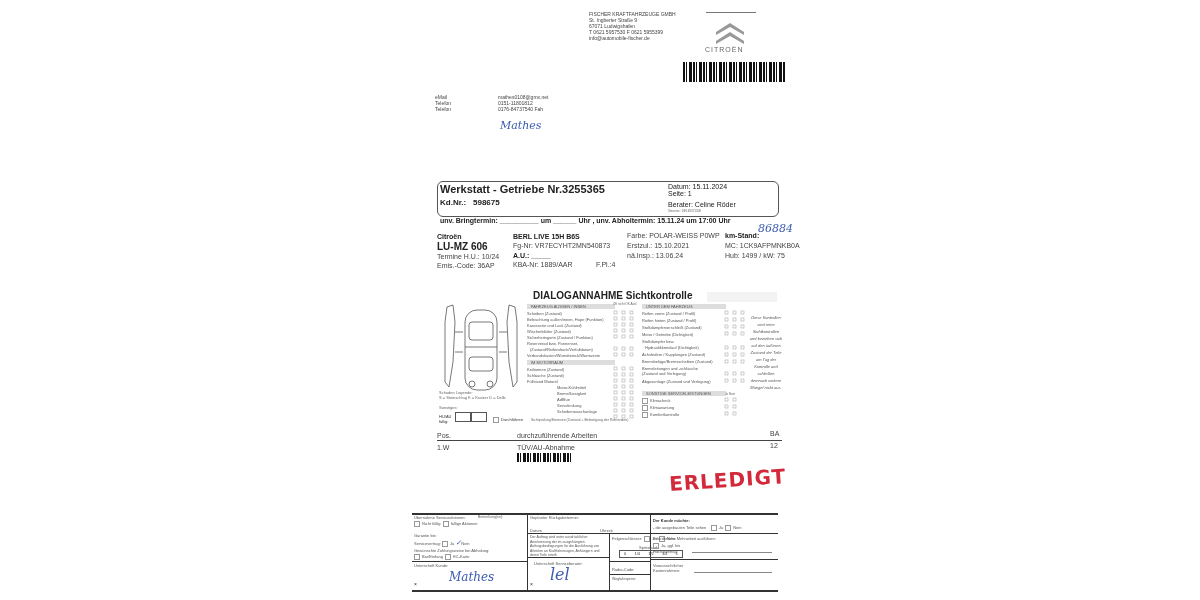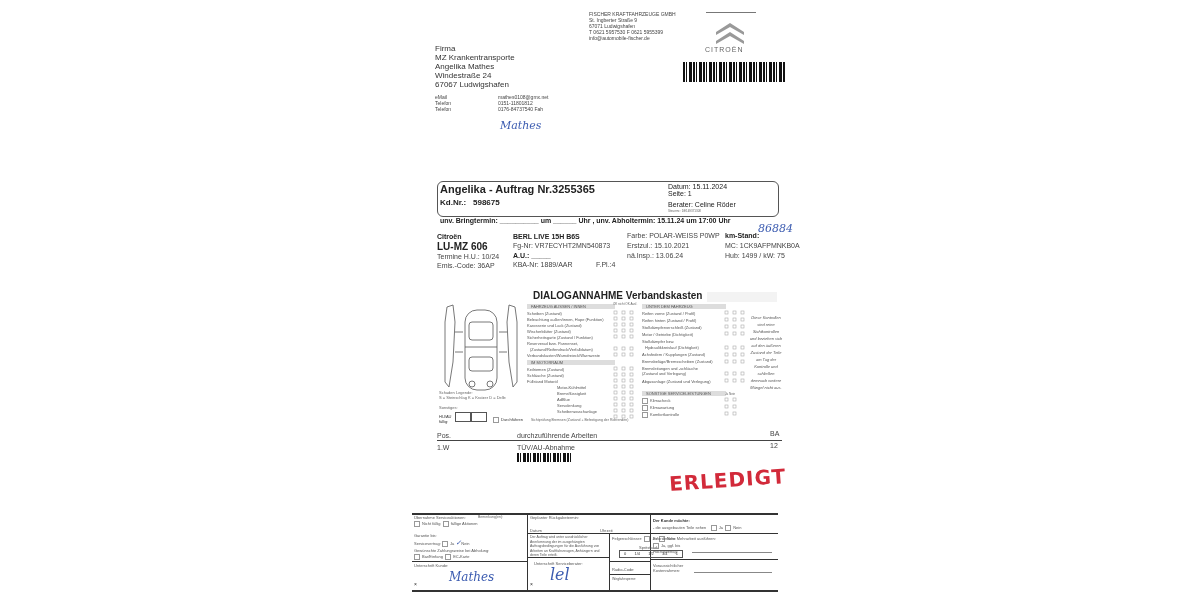--- a/index.html
+++ b/index.html
@@ -44,13 +44,6 @@
   <div class="abs" style="left:305px;top:46px;font-size:7px;color:#666;letter-spacing:1px;">CITROËN</div>
   <div class="abs barcode" style="left:283px;top:62px;width:102px;height:20px;"></div>
 
-  <div class="abs sm8" style="left:35px;top:44px;width:150px;color:#333;">
-    <div>Firma</div>
-    <div>MZ Krankentransporte</div>
-    <div>Angelika Mathes</div>
-    <div>Windestraße 24</div>
-    <div>67067 Ludwigshafen</div>
-  </div>
 
   <div class="abs tiny" style="left:35px;top:94px;width:60px;">
     <div>eMail</div>

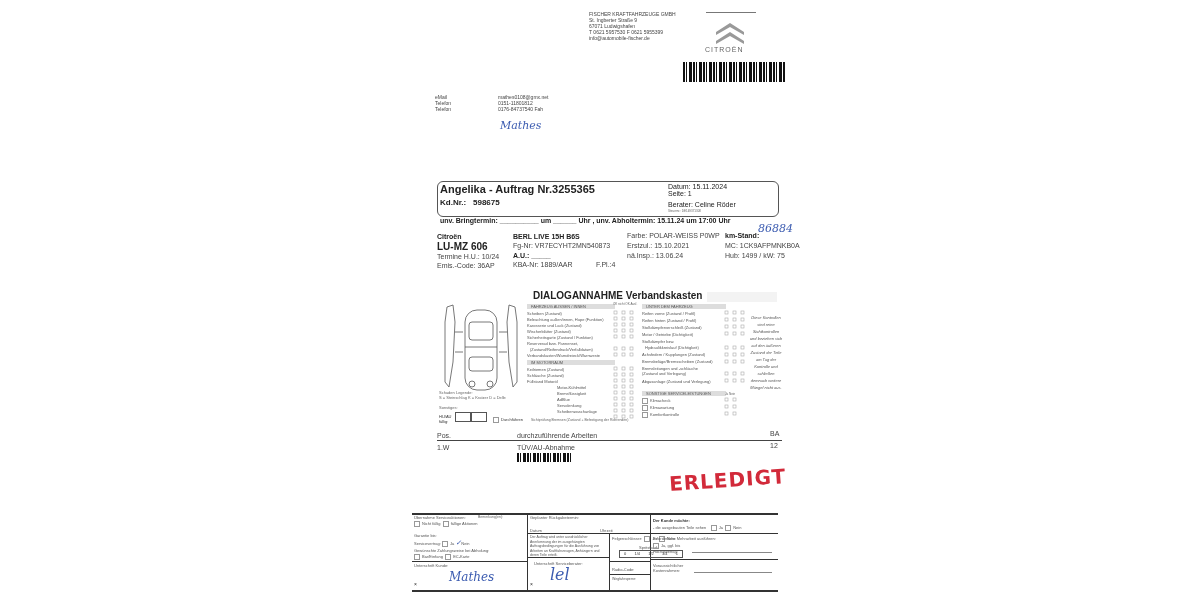--- a/index.html
+++ b/index.html
@@ -58,7 +58,7 @@
   <div class="abs sig" style="left:100px;top:119px;font-size:11px;">Mathes</div>
 
   <div class="abs box" style="left:37px;top:181px;width:340px;height:34px;"></div>
-  <div class="abs bold" style="left:40px;top:183px;font-size:11px;">Angelika - Auftrag Nr.3255365</div>
+  <div class="abs bold" style="left:40px;top:183px;font-size:11px;">Werkstatt - Getriebe Nr.3255365</div>
   <div class="abs bold" style="left:40px;top:198px;font-size:8px;text-align:center;">Kd.Nr.:</div>
   <div class="abs bold" style="left:73px;top:198px;font-size:8px;">598675</div>
   <div class="abs small" style="left:268px;top:183px;">

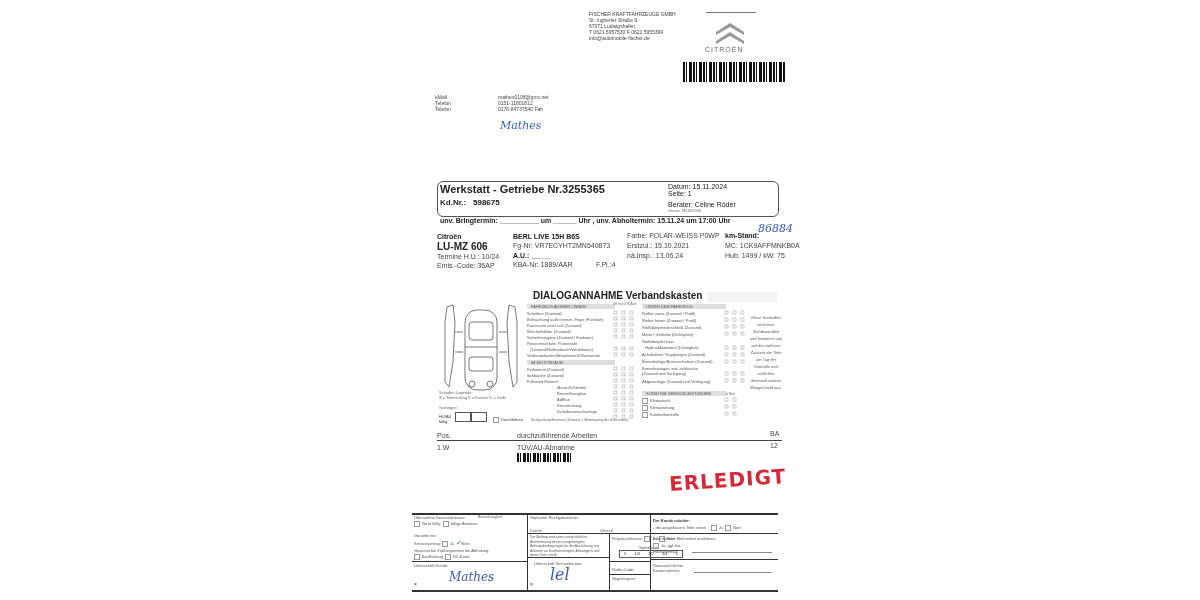--- a/index.html
+++ b/index.html
@@ -98,7 +98,7 @@
   <div class="abs small" style="left:325px;top:252px;color:#444;">Hub: 1499 / kW:  75</div>
 
   <div class="abs" style="left:37px;top:288px;width:345px;height:140px;">
-    <div class="abs bold" style="left:96px;top:2px;font-size:10px;">DIALOGANNAHME Verbandskasten</div>
+    <div class="abs bold" style="left:96px;top:2px;font-size:10px;">DIALOGANNAHME Sichtkontrolle</div>
     <div class="abs" style="left:270px;top:4px;width:70px;height:10px;background:#f3f3f3;"></div>
 
     <div class="abs" style="left:4px;top:14px;width:80px;height:92px;">

